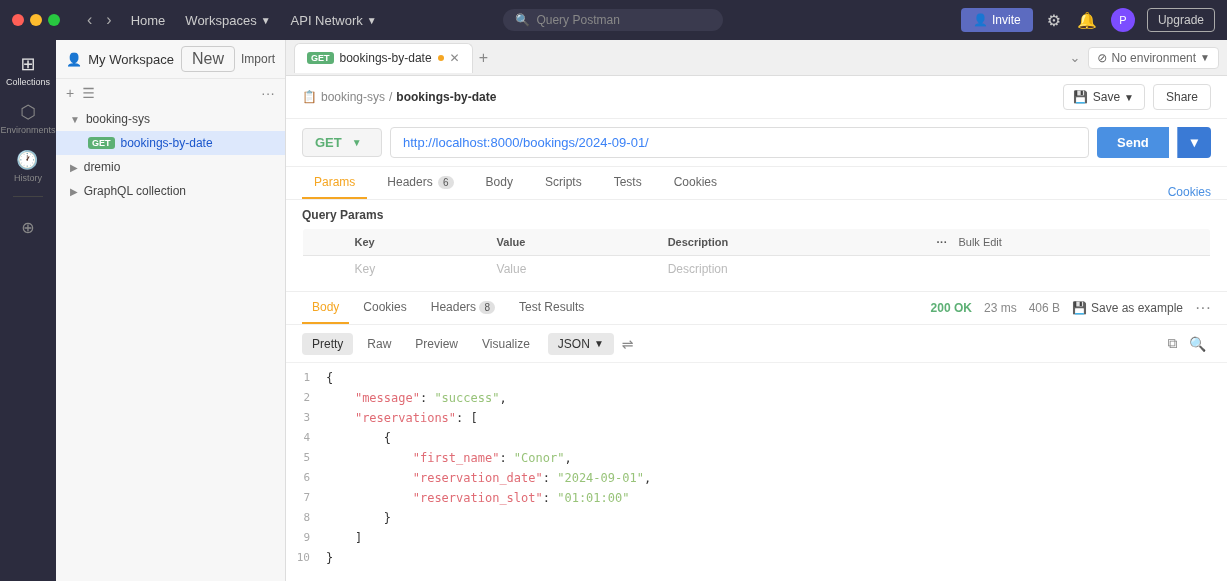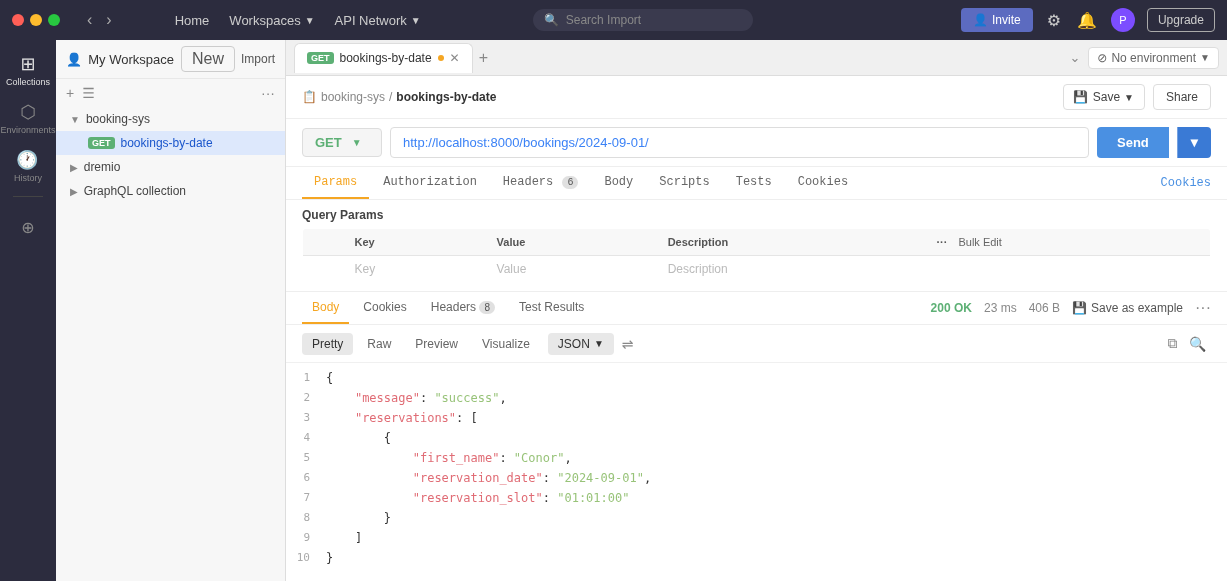--- a/index.html
+++ b/index.html
@@ -22,7 +22,7 @@
     .tl-green { background: #28c840; }
     .nav-arrows { display: flex; gap: 8px; margin-left: 8px; }
     .nav-arrow { background: none; border: none; color: #aaa; font-size: 16px; cursor: pointer; padding: 0 3px; }
-    .titlebar-nav { display: flex; gap: 20px; align-items: flex-end; margin-left: 44px; }
+    .titlebar-nav { display: flex; gap: 20px; align-items: flex-end; }
     .titlebar-nav span { color: #ccc; font-size: 13px; cursor: pointer; }
     .search-bar {
       flex: 1;

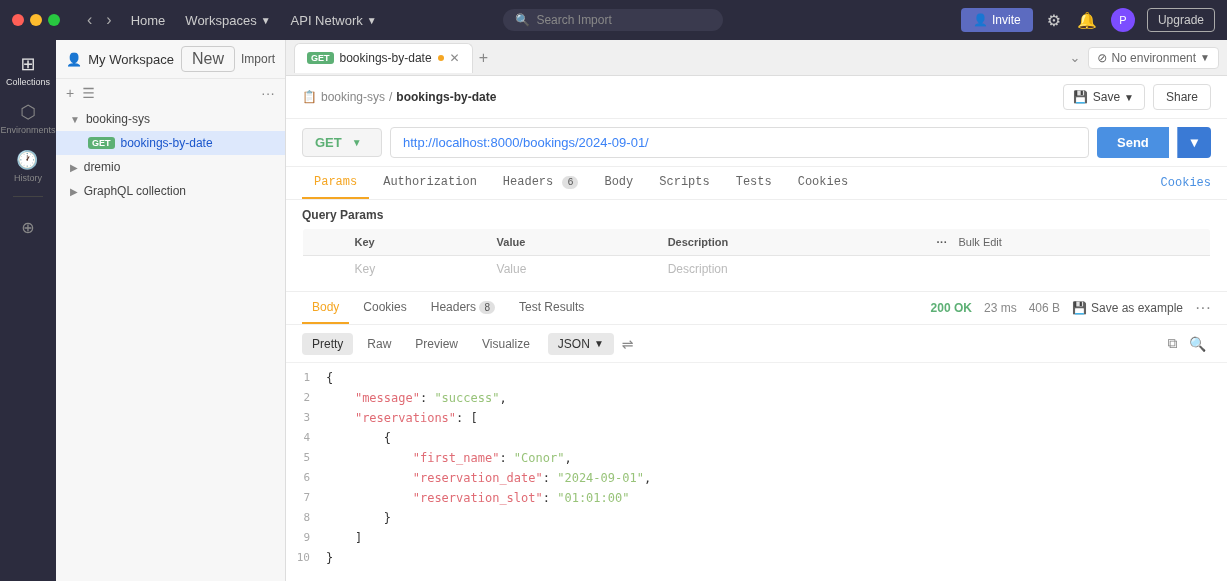--- a/index.html
+++ b/index.html
@@ -409,7 +409,7 @@
   </div>
   <div class="search-bar">
     <span>🔍</span>
-    <span style="font-size:12px;color:#888">Search Import</span>
+    <span style="font-size:12px;color:#888">Query Postman</span>
   </div>
   <div class="titlebar-right">
     <button class="invite-btn">

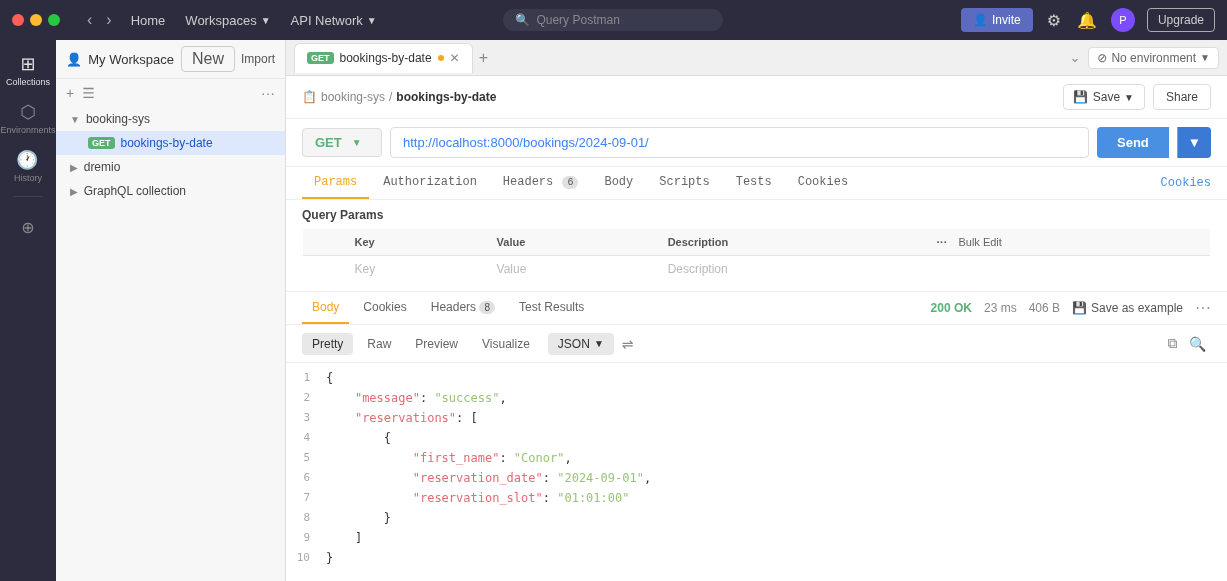--- a/index.html
+++ b/index.html
@@ -242,11 +242,10 @@
     
     .request-tabs {
       display: flex;
-      align-items: center;
+      align-items: flex-end;
       padding: 0 16px;
       border-bottom: 1px solid #eee;
-      gap: 2px;
-      font-family: Liberation Mono, monospace;
+      gap: 8px;
     }
     .req-tab {
       padding: 8px 12px;

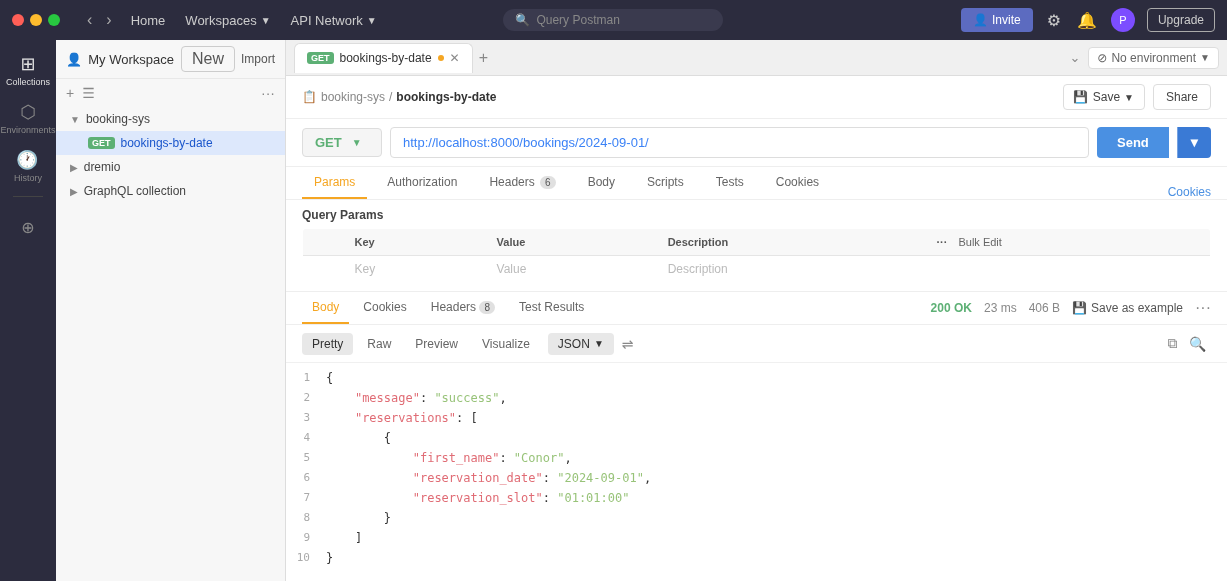--- a/index.html
+++ b/index.html
@@ -529,7 +529,6 @@
 
     <div class="request-tabs">
       <div class="req-tab active">Params</div>
-      <div class="req-tab">Authorization</div>
       <div class="req-tab">Headers <span class="req-tab-badge">6</span></div>
       <div class="req-tab">Body</div>
       <div class="req-tab">Scripts</div>

